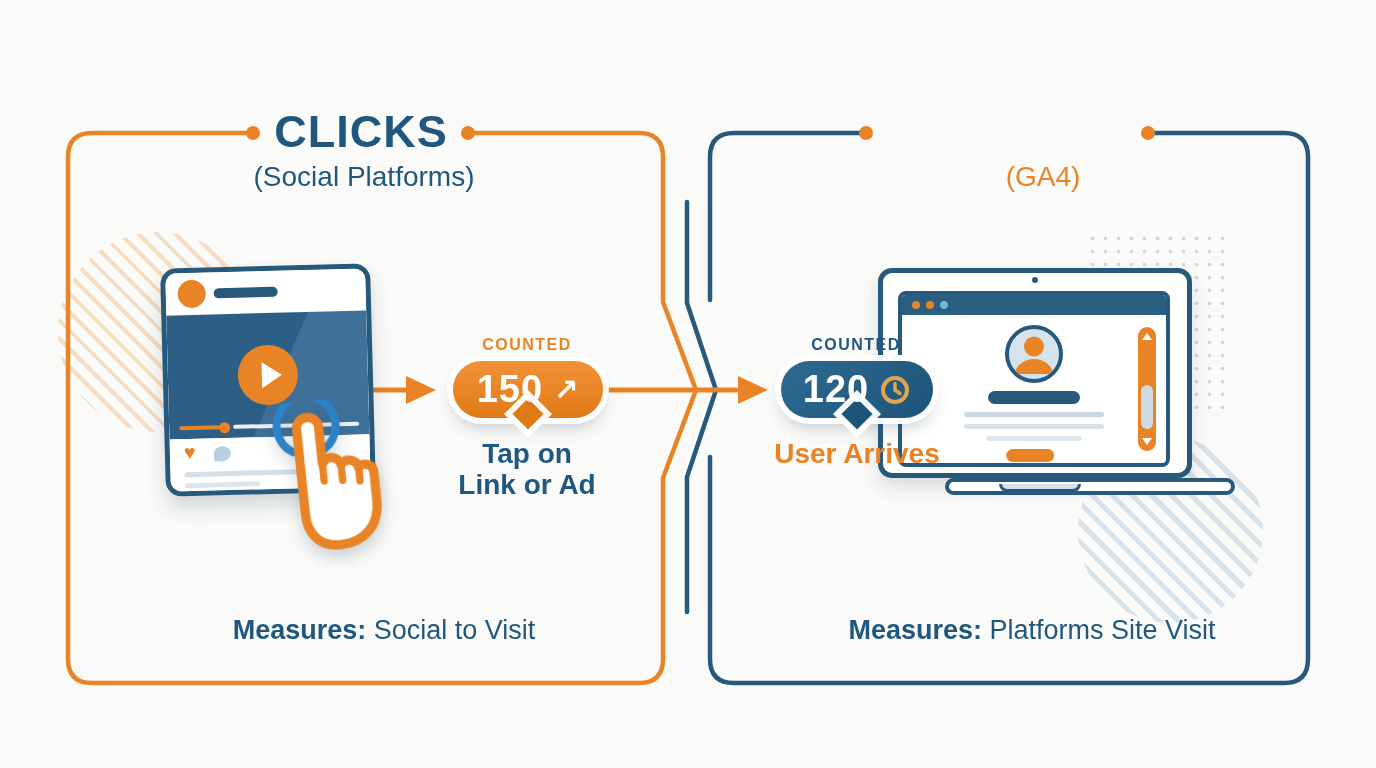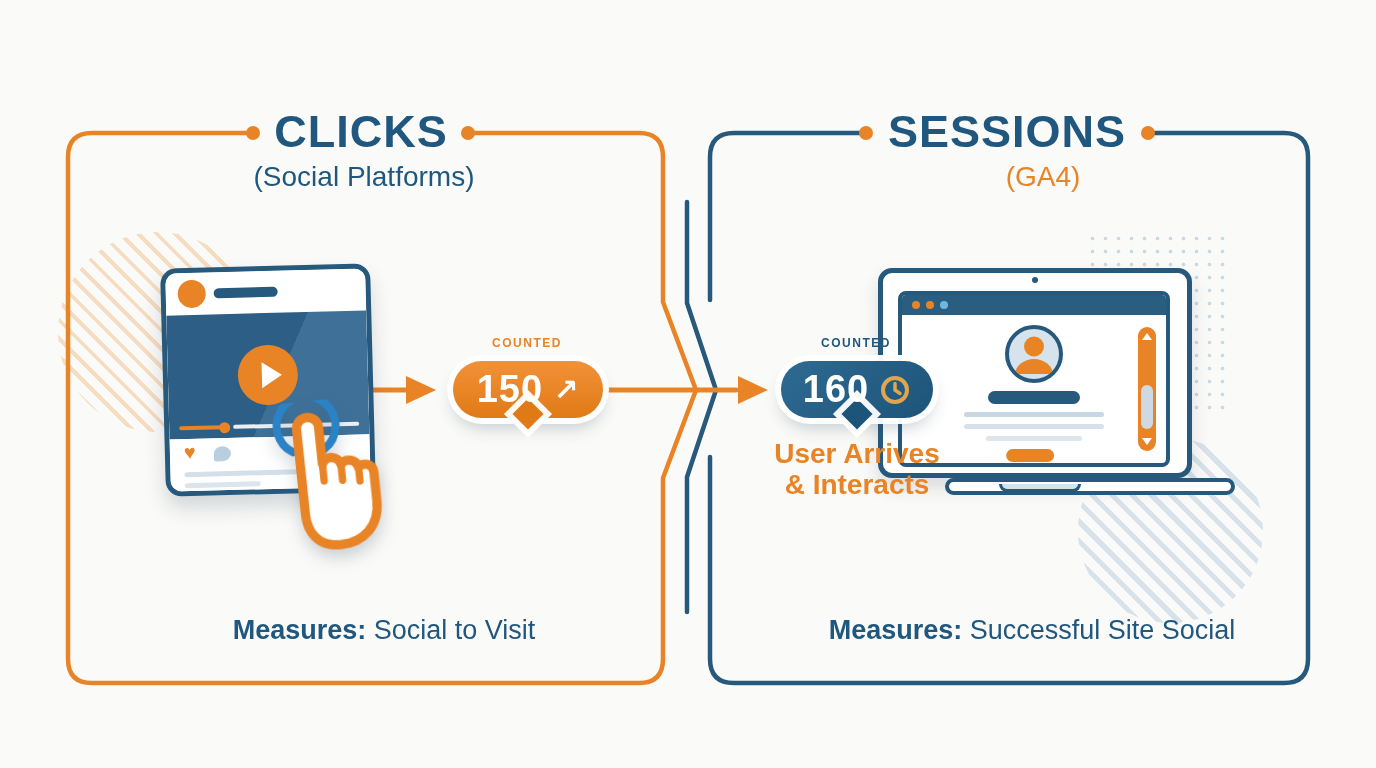--- a/index.html
+++ b/index.html
@@ -163,7 +163,6 @@
 
   <div class="abs panel-title" style="left:361px;top:106px;">CLICKS</div>
   <div class="abs panel-sub" style="left:364px;top:161px;">(Social Platforms)</div>
-  <div class="abs panel-title" style="left:1007px;top:106px;">SESSIONS</div>
   <div class="abs panel-sub sub-orange" style="left:1007px;top:161px;">(GA4)</div>
 
   <div class="abs" id="social-card">

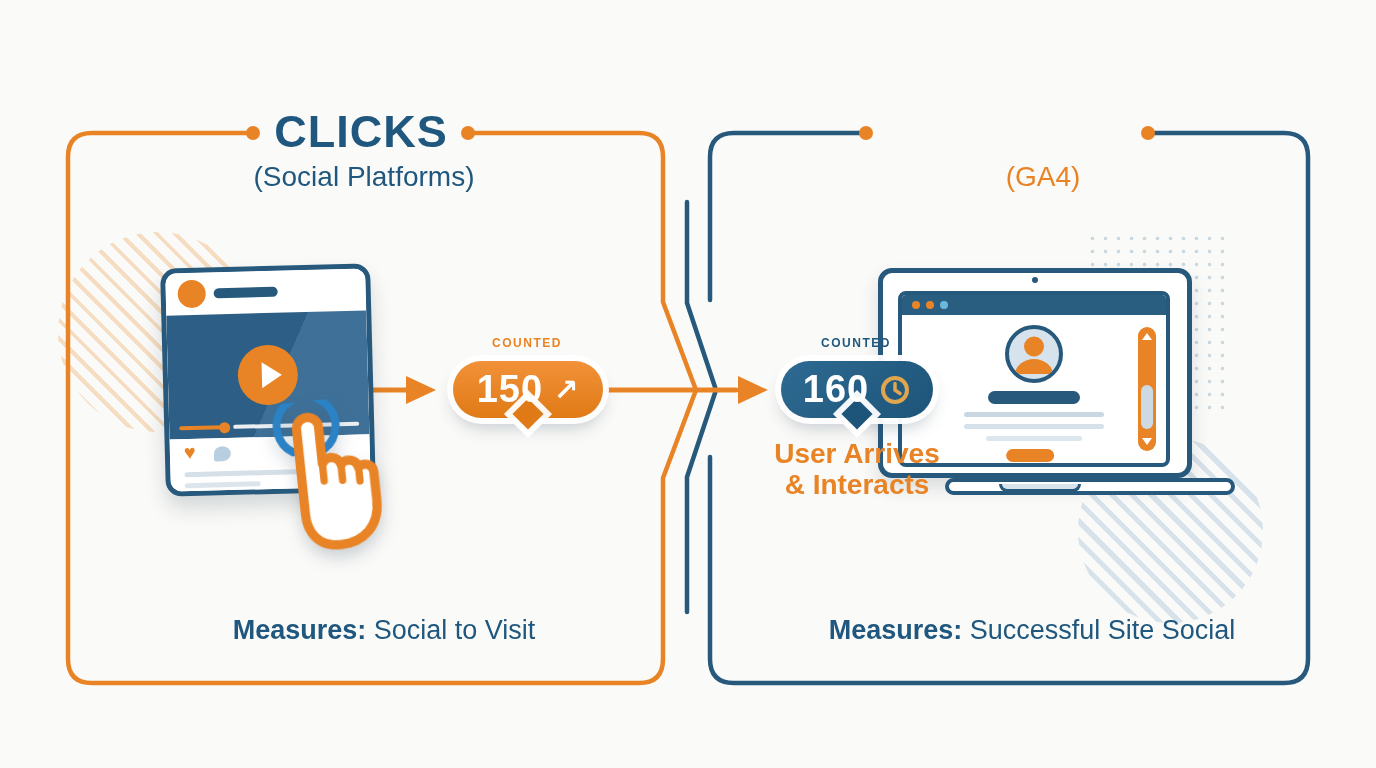--- a/index.html
+++ b/index.html
@@ -42,7 +42,7 @@
   
   .counted-label{
     z-index:7;transform:translateX(-50%);
-    font-size:12px;font-weight:800;letter-spacing:1.5px;white-space:nowrap;
+    font-size:16px;font-weight:800;letter-spacing:1.5px;white-space:nowrap;
   }
   .badge{
     z-index:7;height:57px;border-radius:29px;

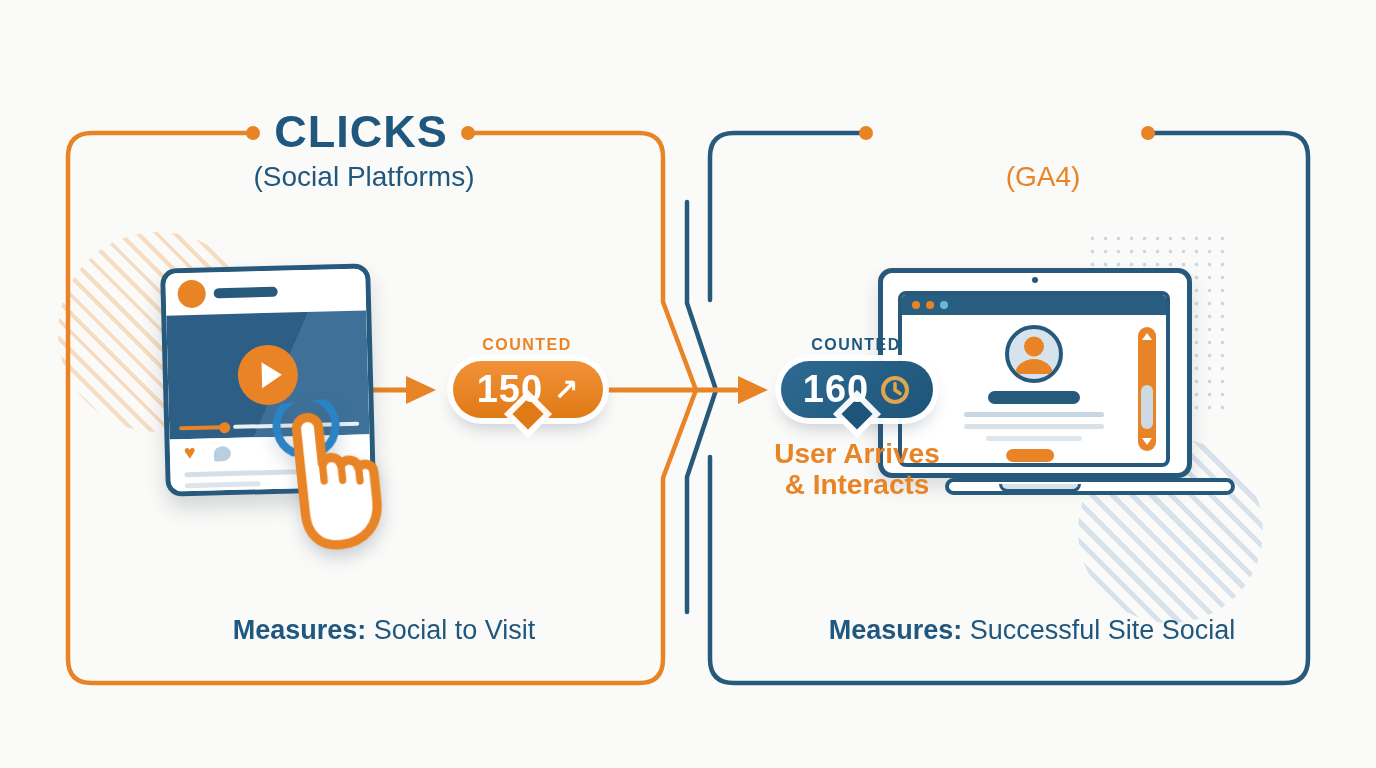--- a/index.html
+++ b/index.html
@@ -234,7 +234,7 @@
   <div class="abs counted-label" style="left:856px;top:336px;color:var(--c-blue-dark,#1F577E);">COUNTED</div>
   <div class="abs badge badge-blue">
     <div class="tail"></div>
-    <span>160</span>
+    <span>120</span>
     <svg width="32" height="32" viewBox="0 0 32 32">
       <circle cx="16" cy="16" r="12" fill="none" stroke="#DFA54F" stroke-width="4"></circle>
       <path d="M16 9.5 V16 L21 19.5" fill="none" stroke="#DFA54F" stroke-width="3.5" stroke-linecap="round"></path>

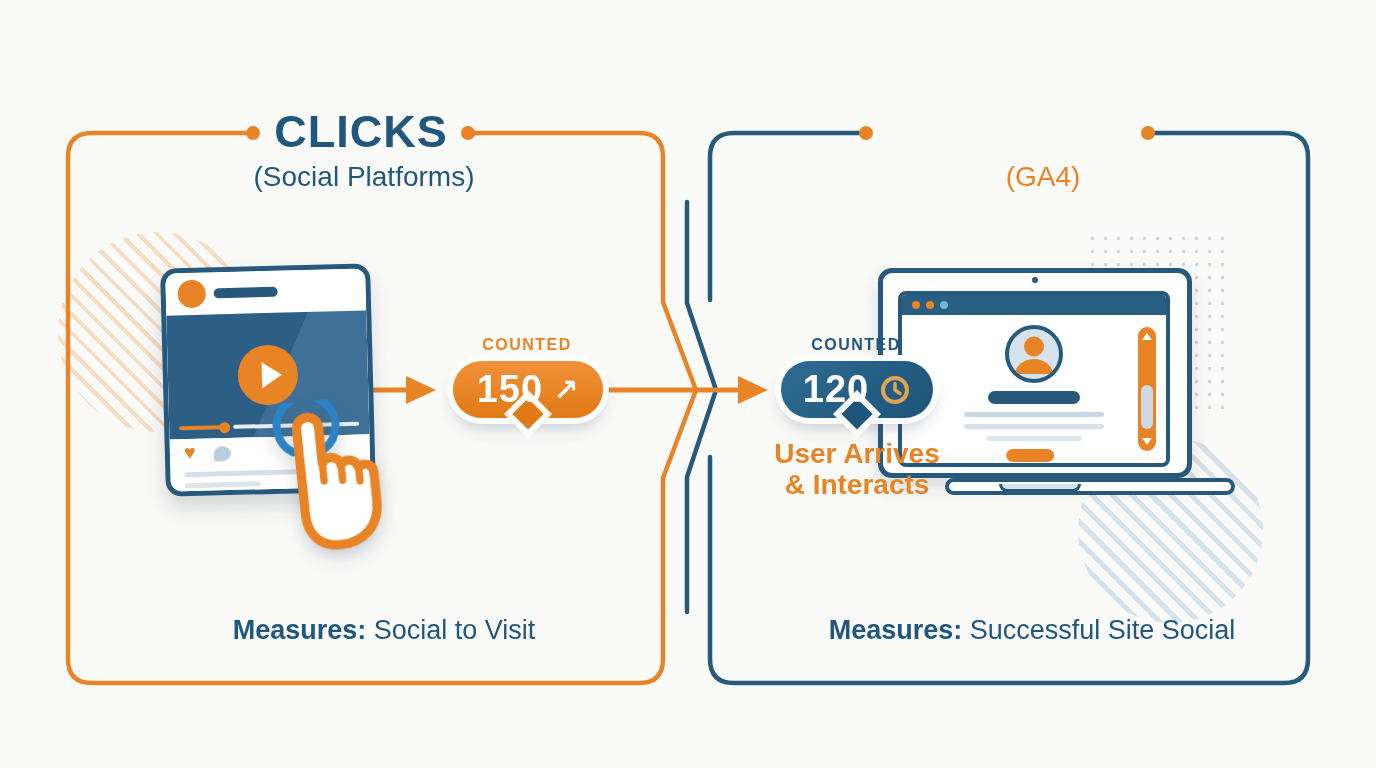--- a/index.html
+++ b/index.html
@@ -241,6 +241,10 @@
     </svg>
   </div>
 
+  <div class="abs action-text" style="left:527px;top:438px;color:var(--c-blue-dark,#1F577E);">
+    <div>Tap on</div>
+    <div>Link or Ad</div>
+  </div>
   <div class="abs action-text" style="left:857px;top:438px;color:var(--c-orange,#E98426);text-align:center;">
     <div>User Arrives</div>
     <div>&amp; Interacts</div>

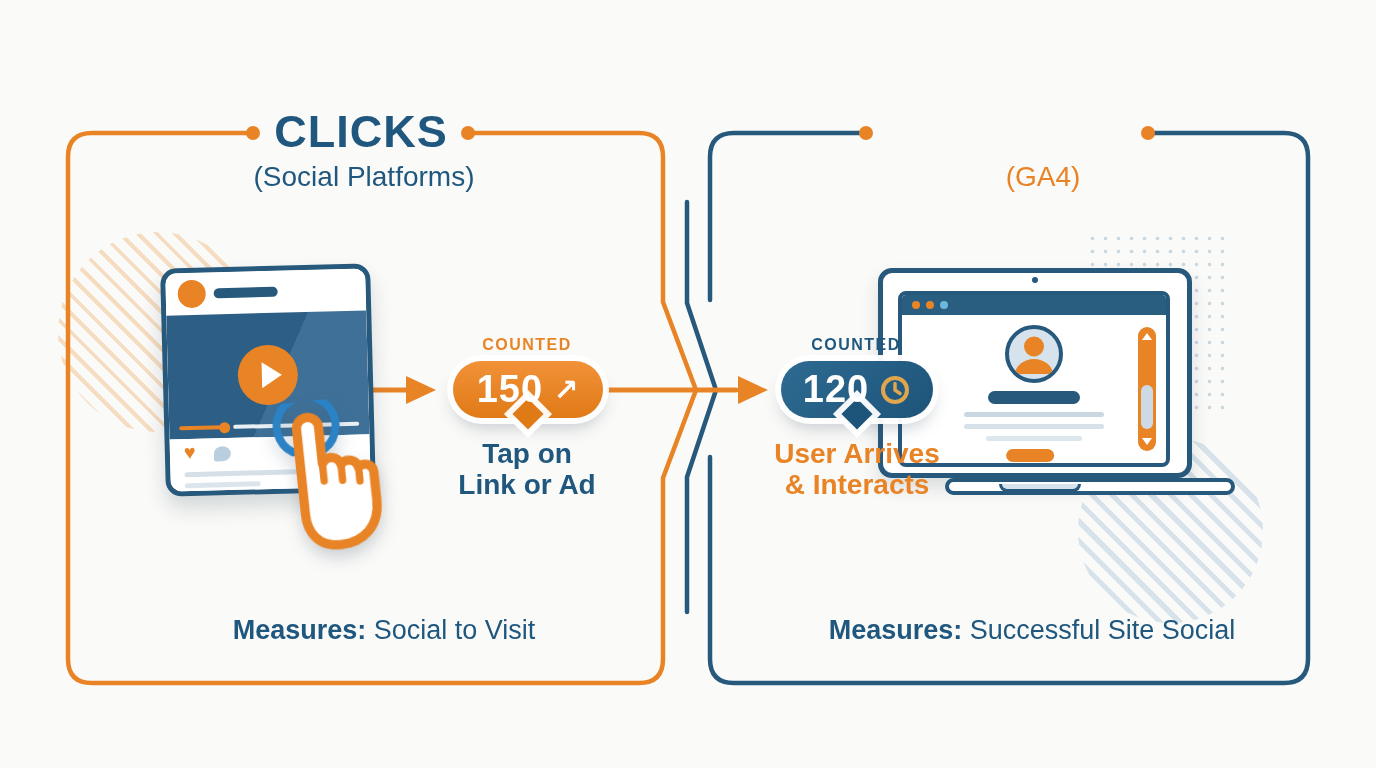--- a/index.html
+++ b/index.html
@@ -247,7 +247,6 @@
   </div>
   <div class="abs action-text" style="left:857px;top:438px;color:var(--c-orange,#E98426);text-align:center;">
     <div>User Arrives</div>
-    <div>&amp; Interacts</div>
   </div>
 
   <div class="abs measures" style="left:366px;top:615px;">

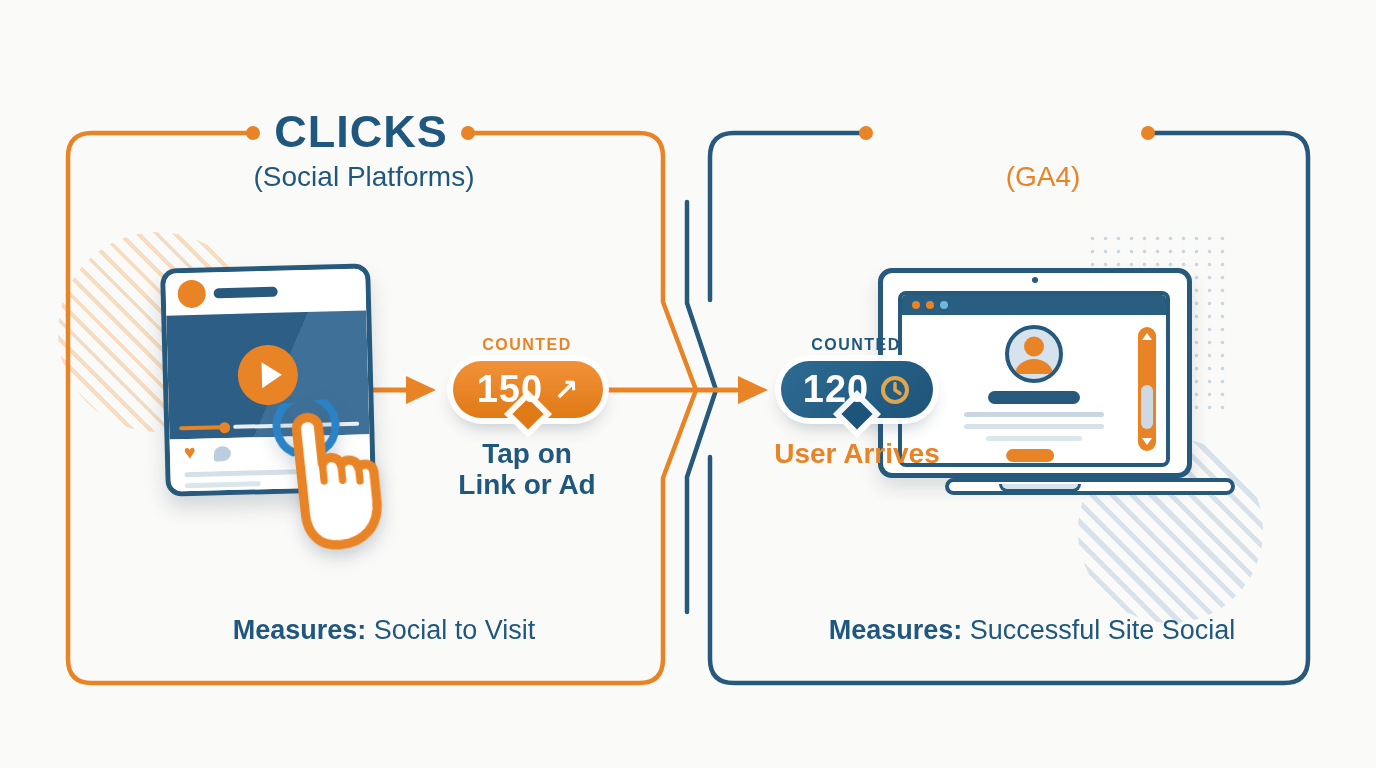--- a/index.html
+++ b/index.html
@@ -255,7 +255,7 @@
   </div>
   <div class="abs measures" style="left:1014px;top:615px;">
     <b>Measures:</b>
-    <span>Successful Site Social</span>
+    <span>Platforms Site Visit</span>
   </div>
 
 </div>

